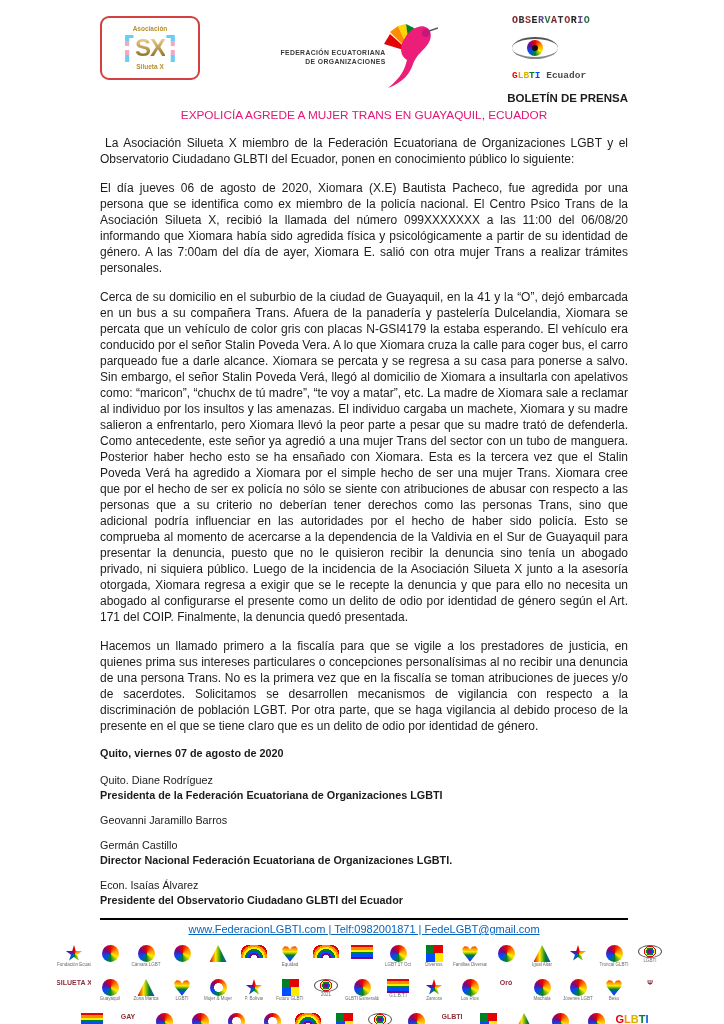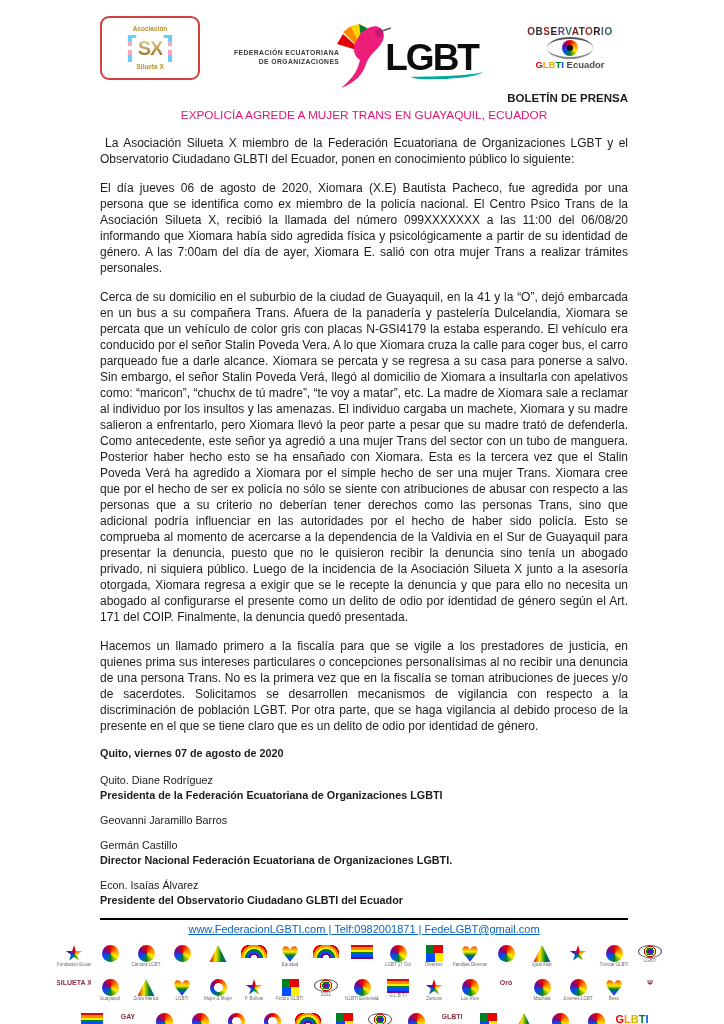--- a/index.html
+++ b/index.html
@@ -31,7 +31,7 @@
   .fede-acronym .swash{position:absolute;left:28%;bottom:-5px;width:78%;height:7px;border:none;
     border-bottom:3px solid #00a99d;border-radius:0 0 100% 60%;transform:rotate(-2deg);display:block;}
 
-  .obs-logo{width:116px;display:flex;flex-direction:column;align-items:center;gap:0;}
+  .obs-logo{width:116px;display:flex;flex-direction:column;align-items:flex-start;gap:11px;font-family:Liberation Mono, monospace;}
   .obs-title{font-size:10px;font-weight:800;letter-spacing:.5px;}
   .obs-eye{position:relative;width:46px;height:22px;}
   .obs-eye::before{content:"";position:absolute;inset:0;border-radius:50%;

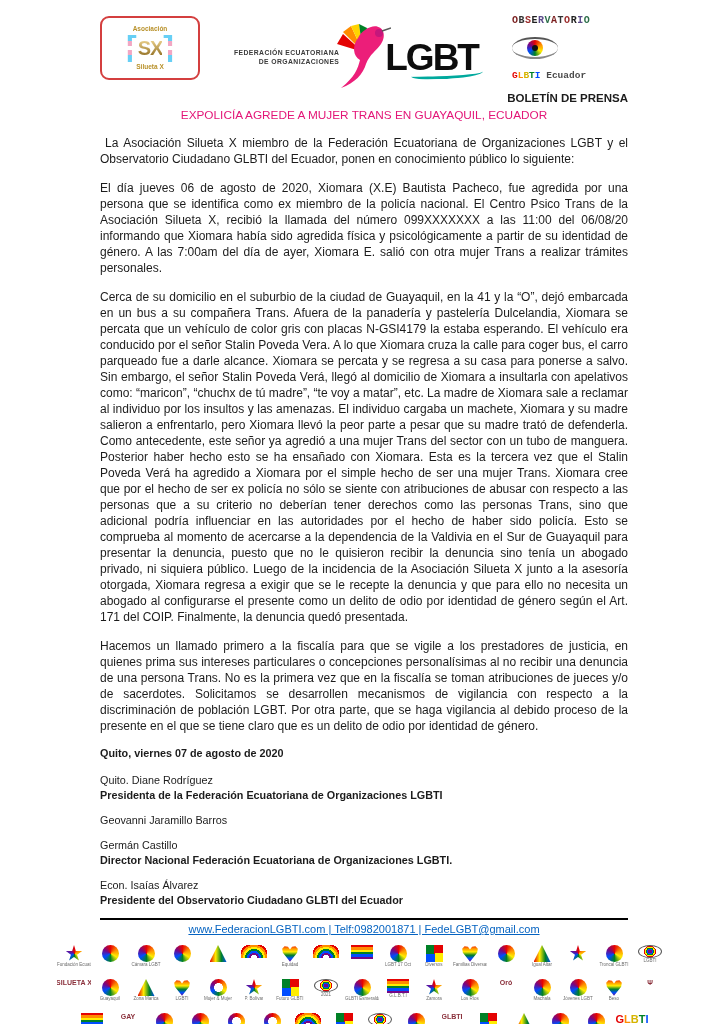--- a/index.html
+++ b/index.html
@@ -18,7 +18,7 @@
   .sx-bracket{font-size:32px;font-weight:bold;
     background:linear-gradient(180deg,#67cff5 0 26%,#f2a7c3 26% 42%,#ffffff 42% 58%,#f2a7c3 58% 74%,#67cff5 74%);
     -webkit-background-clip:text;background-clip:text;color:transparent;}
-  .sx-letters{font-size:20px;font-weight:bold;letter-spacing:-1px;margin:0 1px;
+  .sx-letters{font-size:24px;font-weight:bold;letter-spacing:-1px;margin:0 1px;
     background:linear-gradient(180deg,#ecd28d,#8d6a1d);
     -webkit-background-clip:text;background-clip:text;color:transparent;}
 

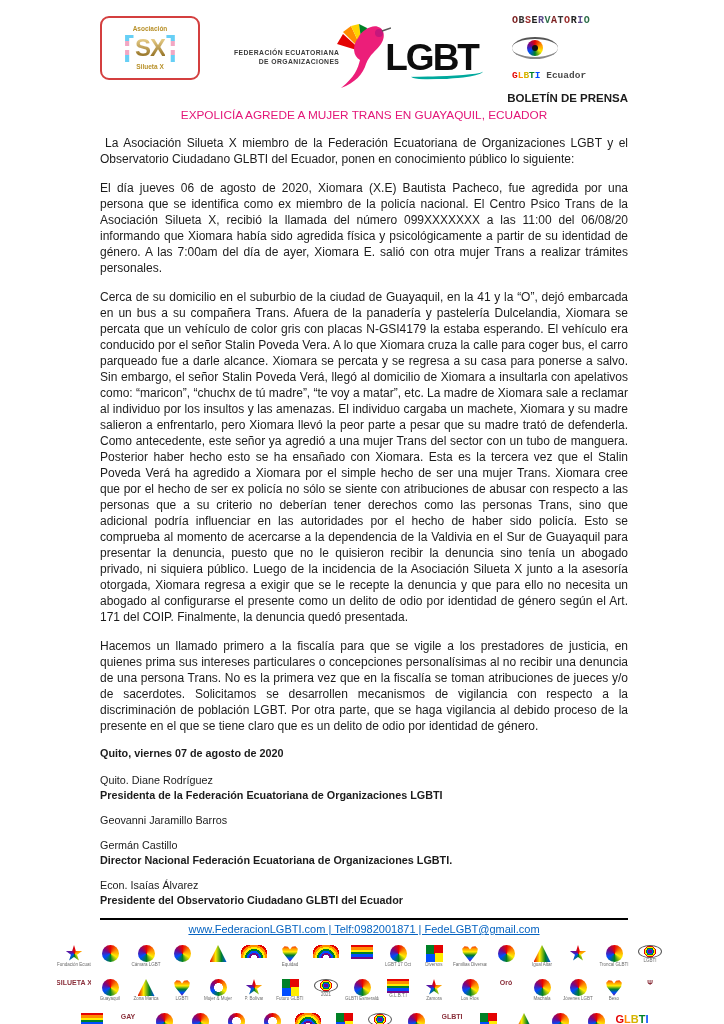--- a/index.html
+++ b/index.html
@@ -111,7 +111,6 @@
         <circle cx="44" cy="13" r="4" fill="#c4177c"></circle>
         <path d="M47 11 L56 8" stroke="#5a5a5a" stroke-width="1.5" fill="none"></path>
       </svg>
-      <div class="fede-acronym"><span>LGBT</span><span class="swash"></span></div>
     </div>
 
     <div class="obs-logo">

